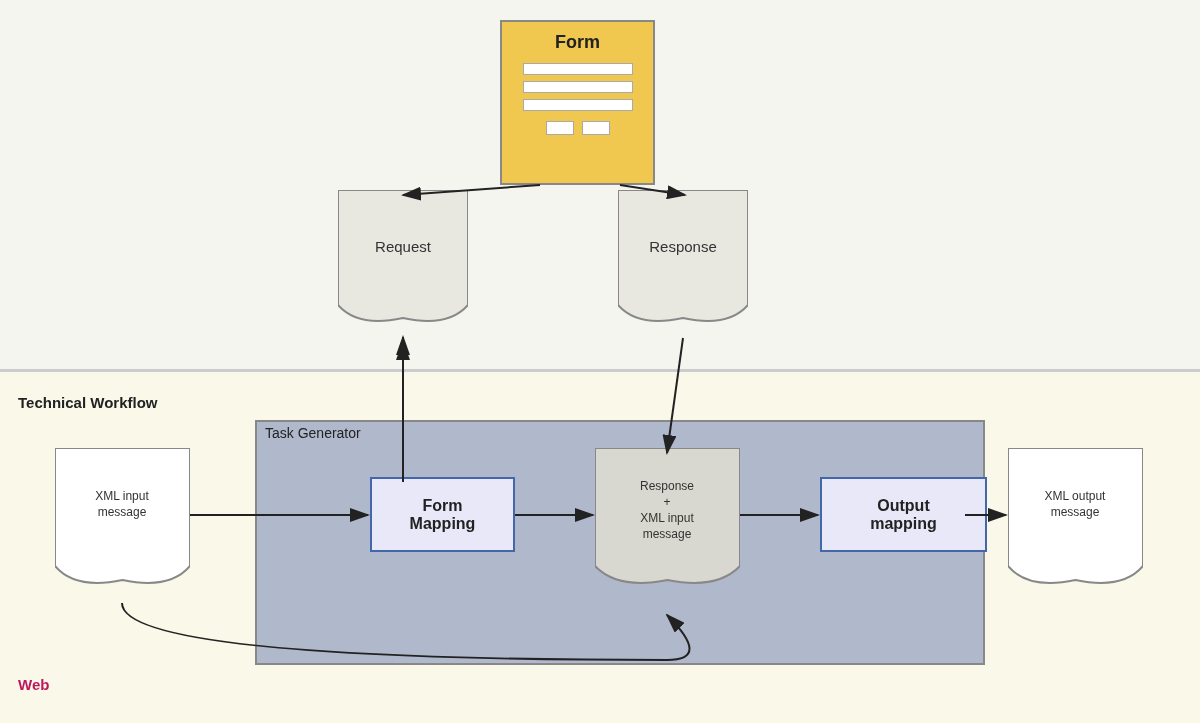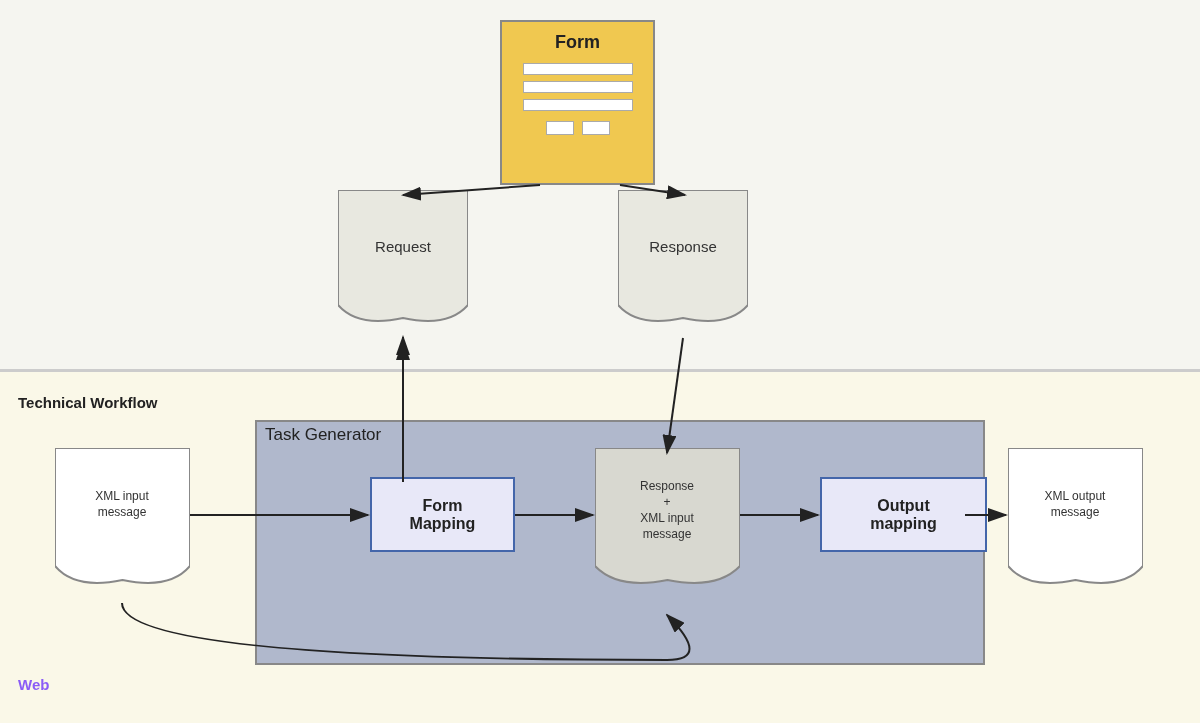--- a/index.html
+++ b/index.html
@@ -110,7 +110,7 @@
       position: absolute;
       top: 425px;
       left: 265px;
-      font-size: 17px;
+      font-size: 14px;
       color: #222;
       font-weight: normal;
       text-align: center;

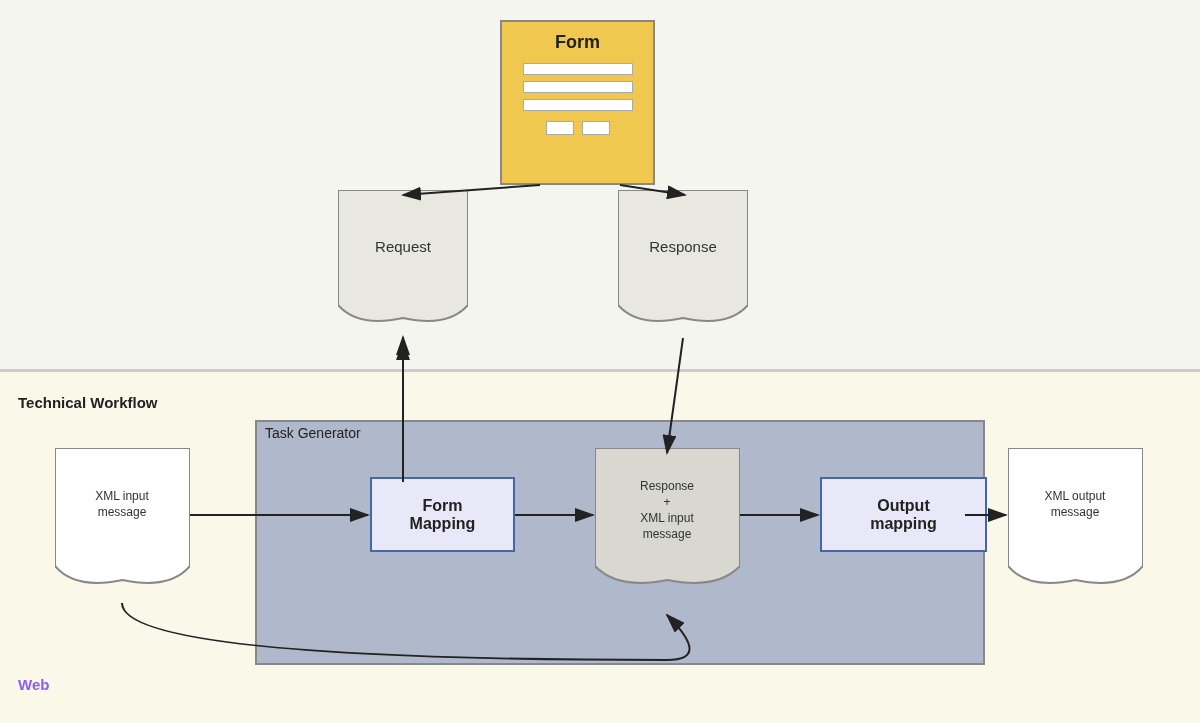--- a/index.html
+++ b/index.html
@@ -29,7 +29,7 @@
       bottom: 30px;
       font-size: 15px;
       font-weight: bold;
-      color: #8b5cf6;
+      color: #be185d;
     }
 
     

